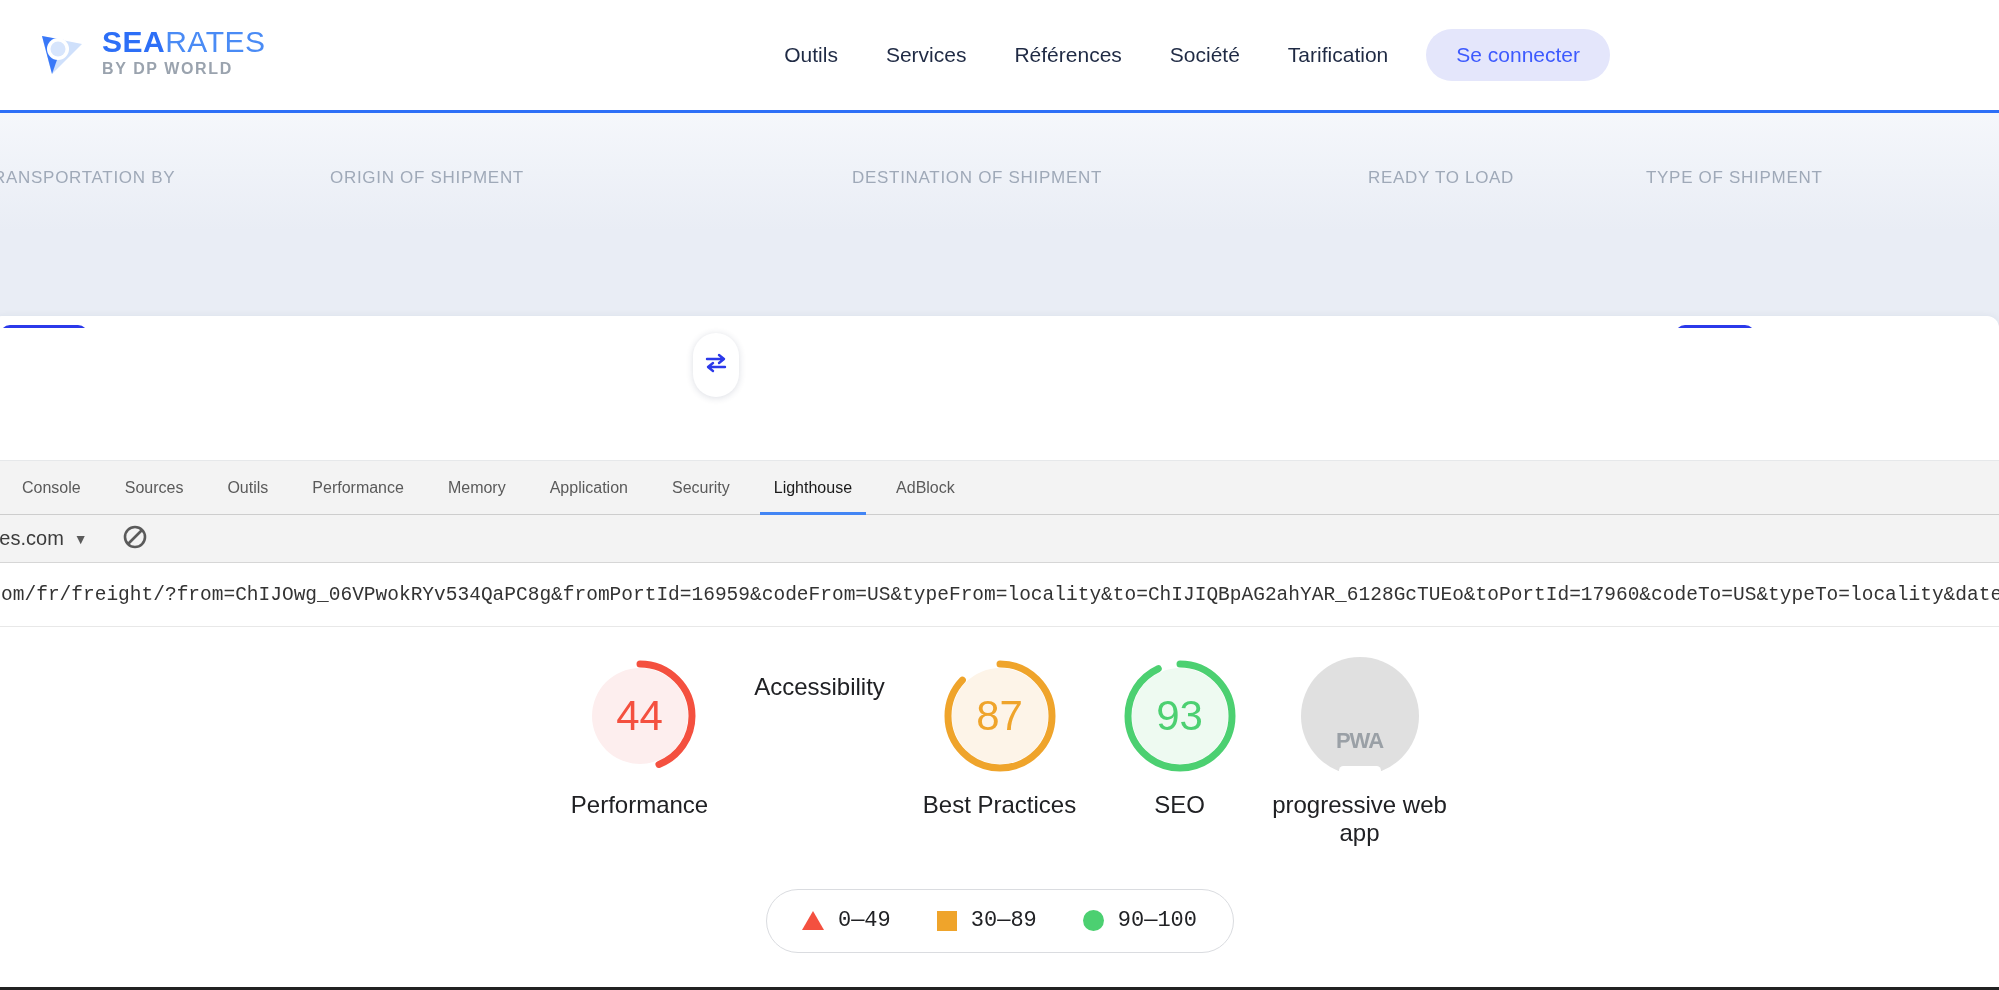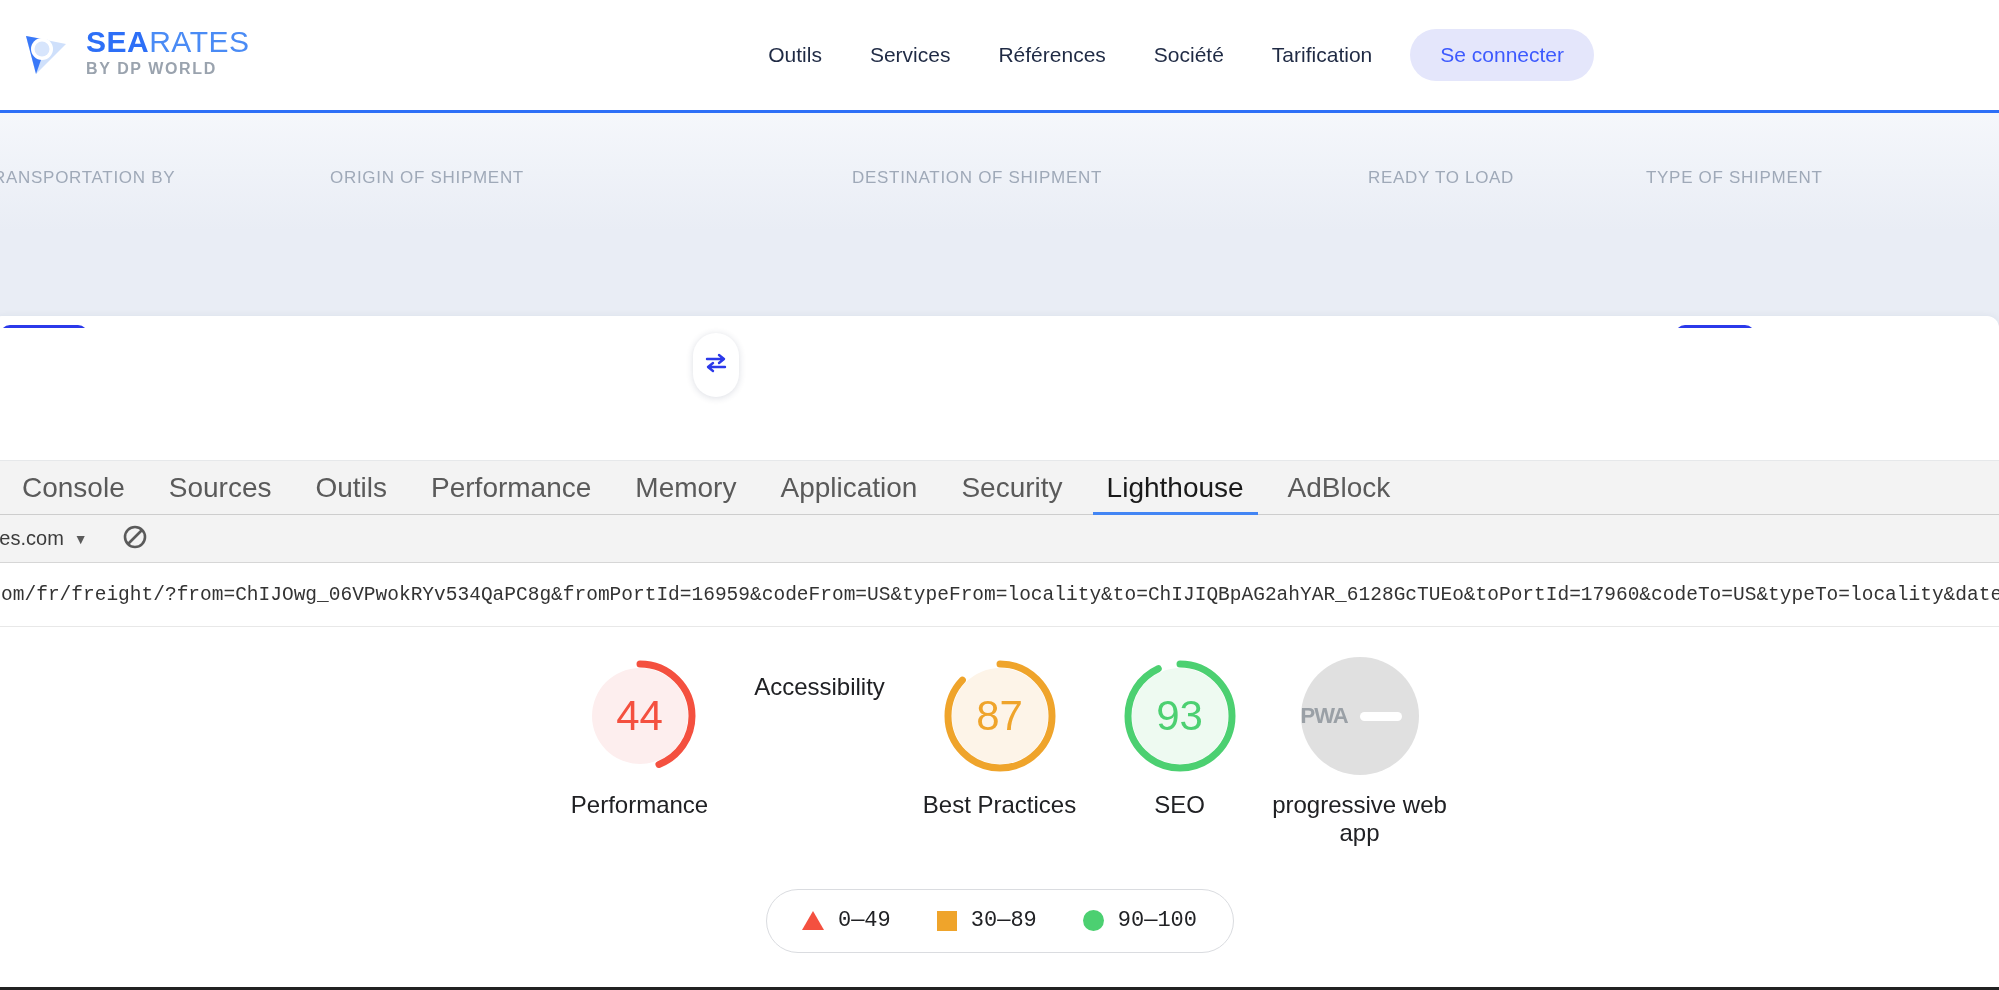--- a/index.html
+++ b/index.html
@@ -12,7 +12,7 @@
 
   
   .site-header {
-    position: absolute; left: 0; top: 0;
+    position: absolute; left: 16px; top: 0;
     width: 1622px; height: 110px;
     background: #ffffff;
     display: flex; align-items: center;

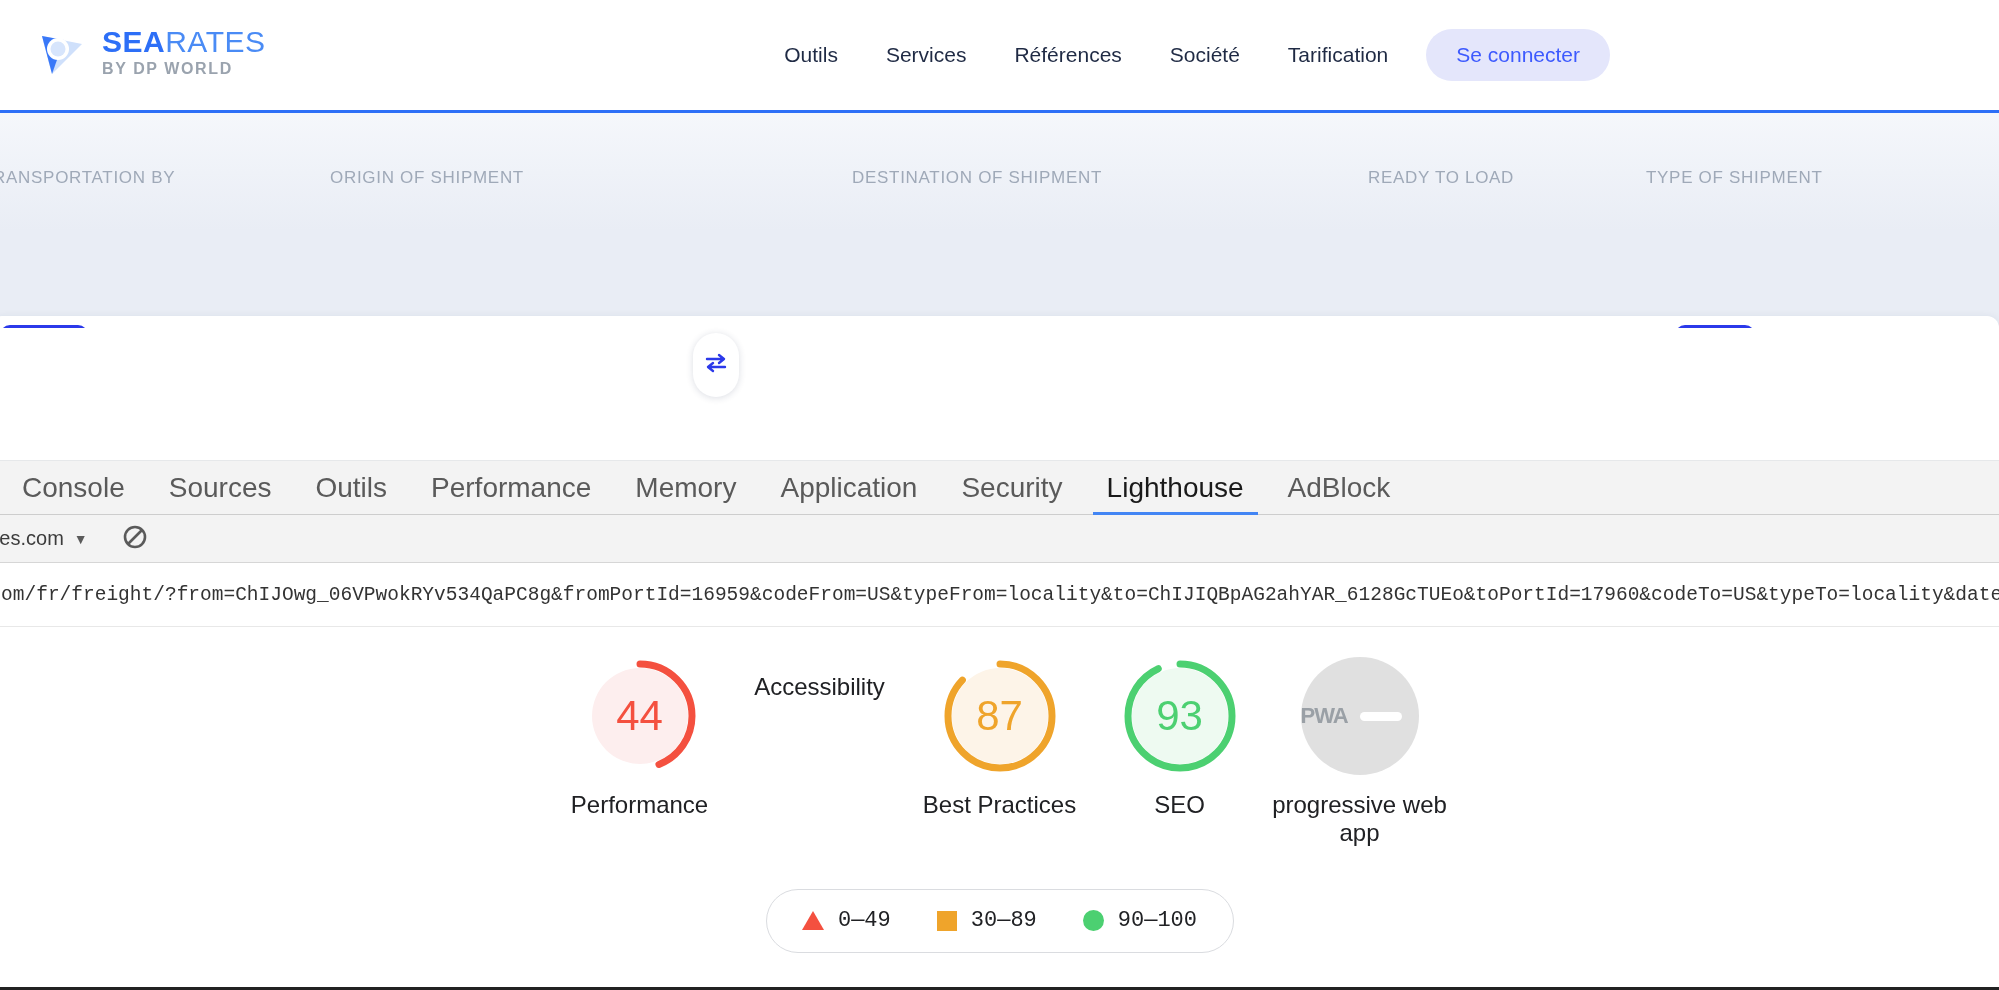--- a/index.html
+++ b/index.html
@@ -126,7 +126,7 @@
     display: flex; align-items: center; padding-left: 0px;
   }
   .dt-tab {
-    font-size: 28px; color: #5a5a5a; padding: 0 22px; height: 54px;
+    font-size: 16px; color: #5a5a5a; padding: 0 22px; height: 54px;
     display: flex; align-items: center; cursor: pointer; position: relative; white-space: nowrap;
   }
   .dt-tab.active { color: #1a1a1a; }

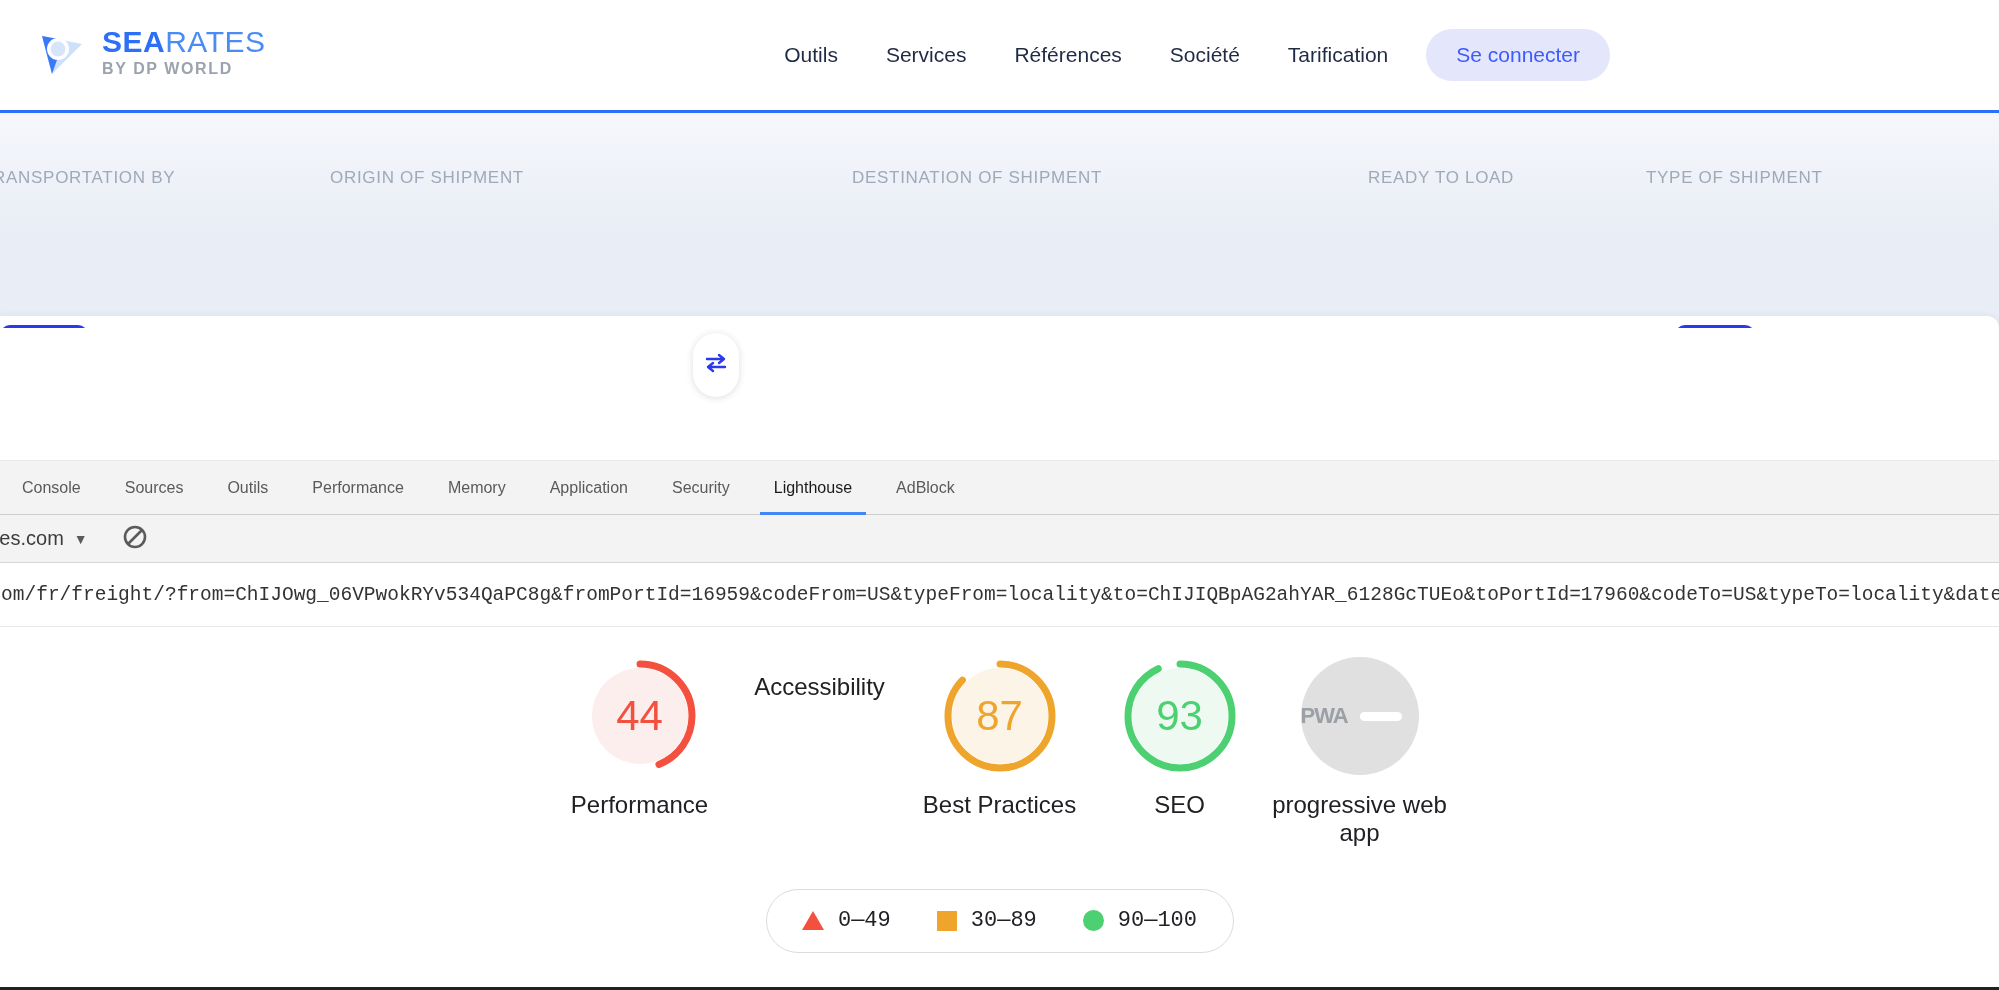--- a/index.html
+++ b/index.html
@@ -171,7 +171,7 @@
   }
   .pwa-badge {
     width: 118px; height: 118px; border-radius: 50%; background: #e0e0e0;
-    display: flex; flex-direction: row; align-items: center; justify-content: flex-start; gap: 12px;
+    display: flex; flex-direction: column; align-items: center; justify-content: flex-end; gap: 12px;
   }
   .pwa-letters { font-size: 22px; font-weight: 700; color: #9aa0a6; letter-spacing: -1px; }
   .pwa-dash { width: 42px; height: 9px; border-radius: 5px; background: #ffffff; }

